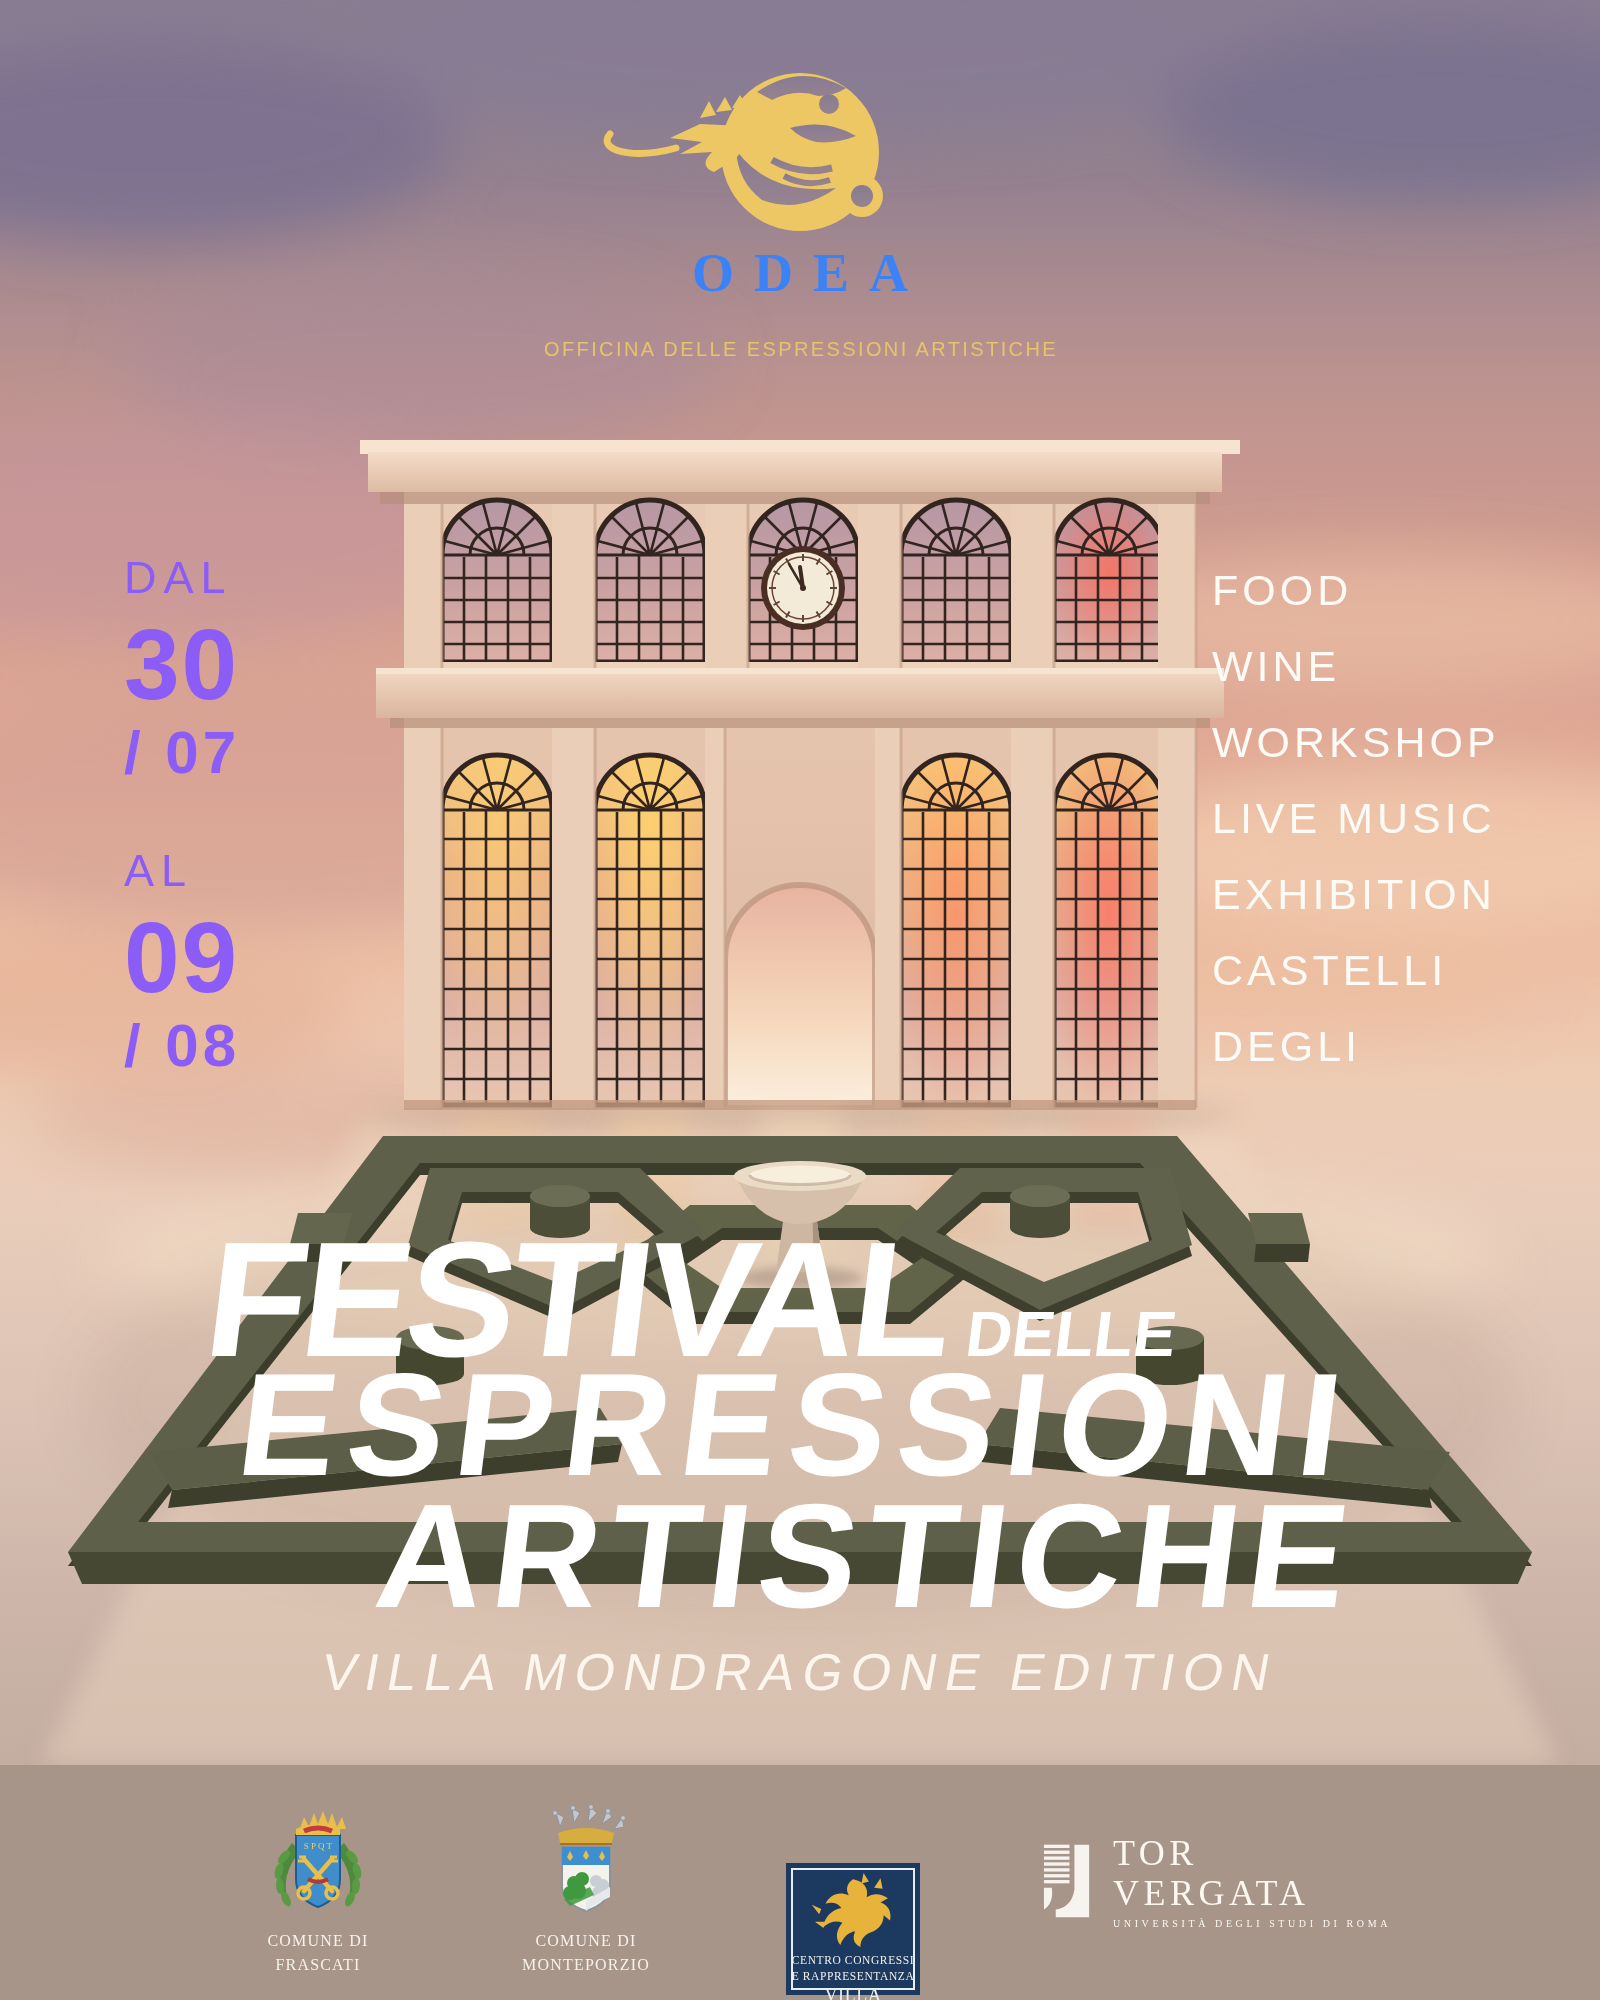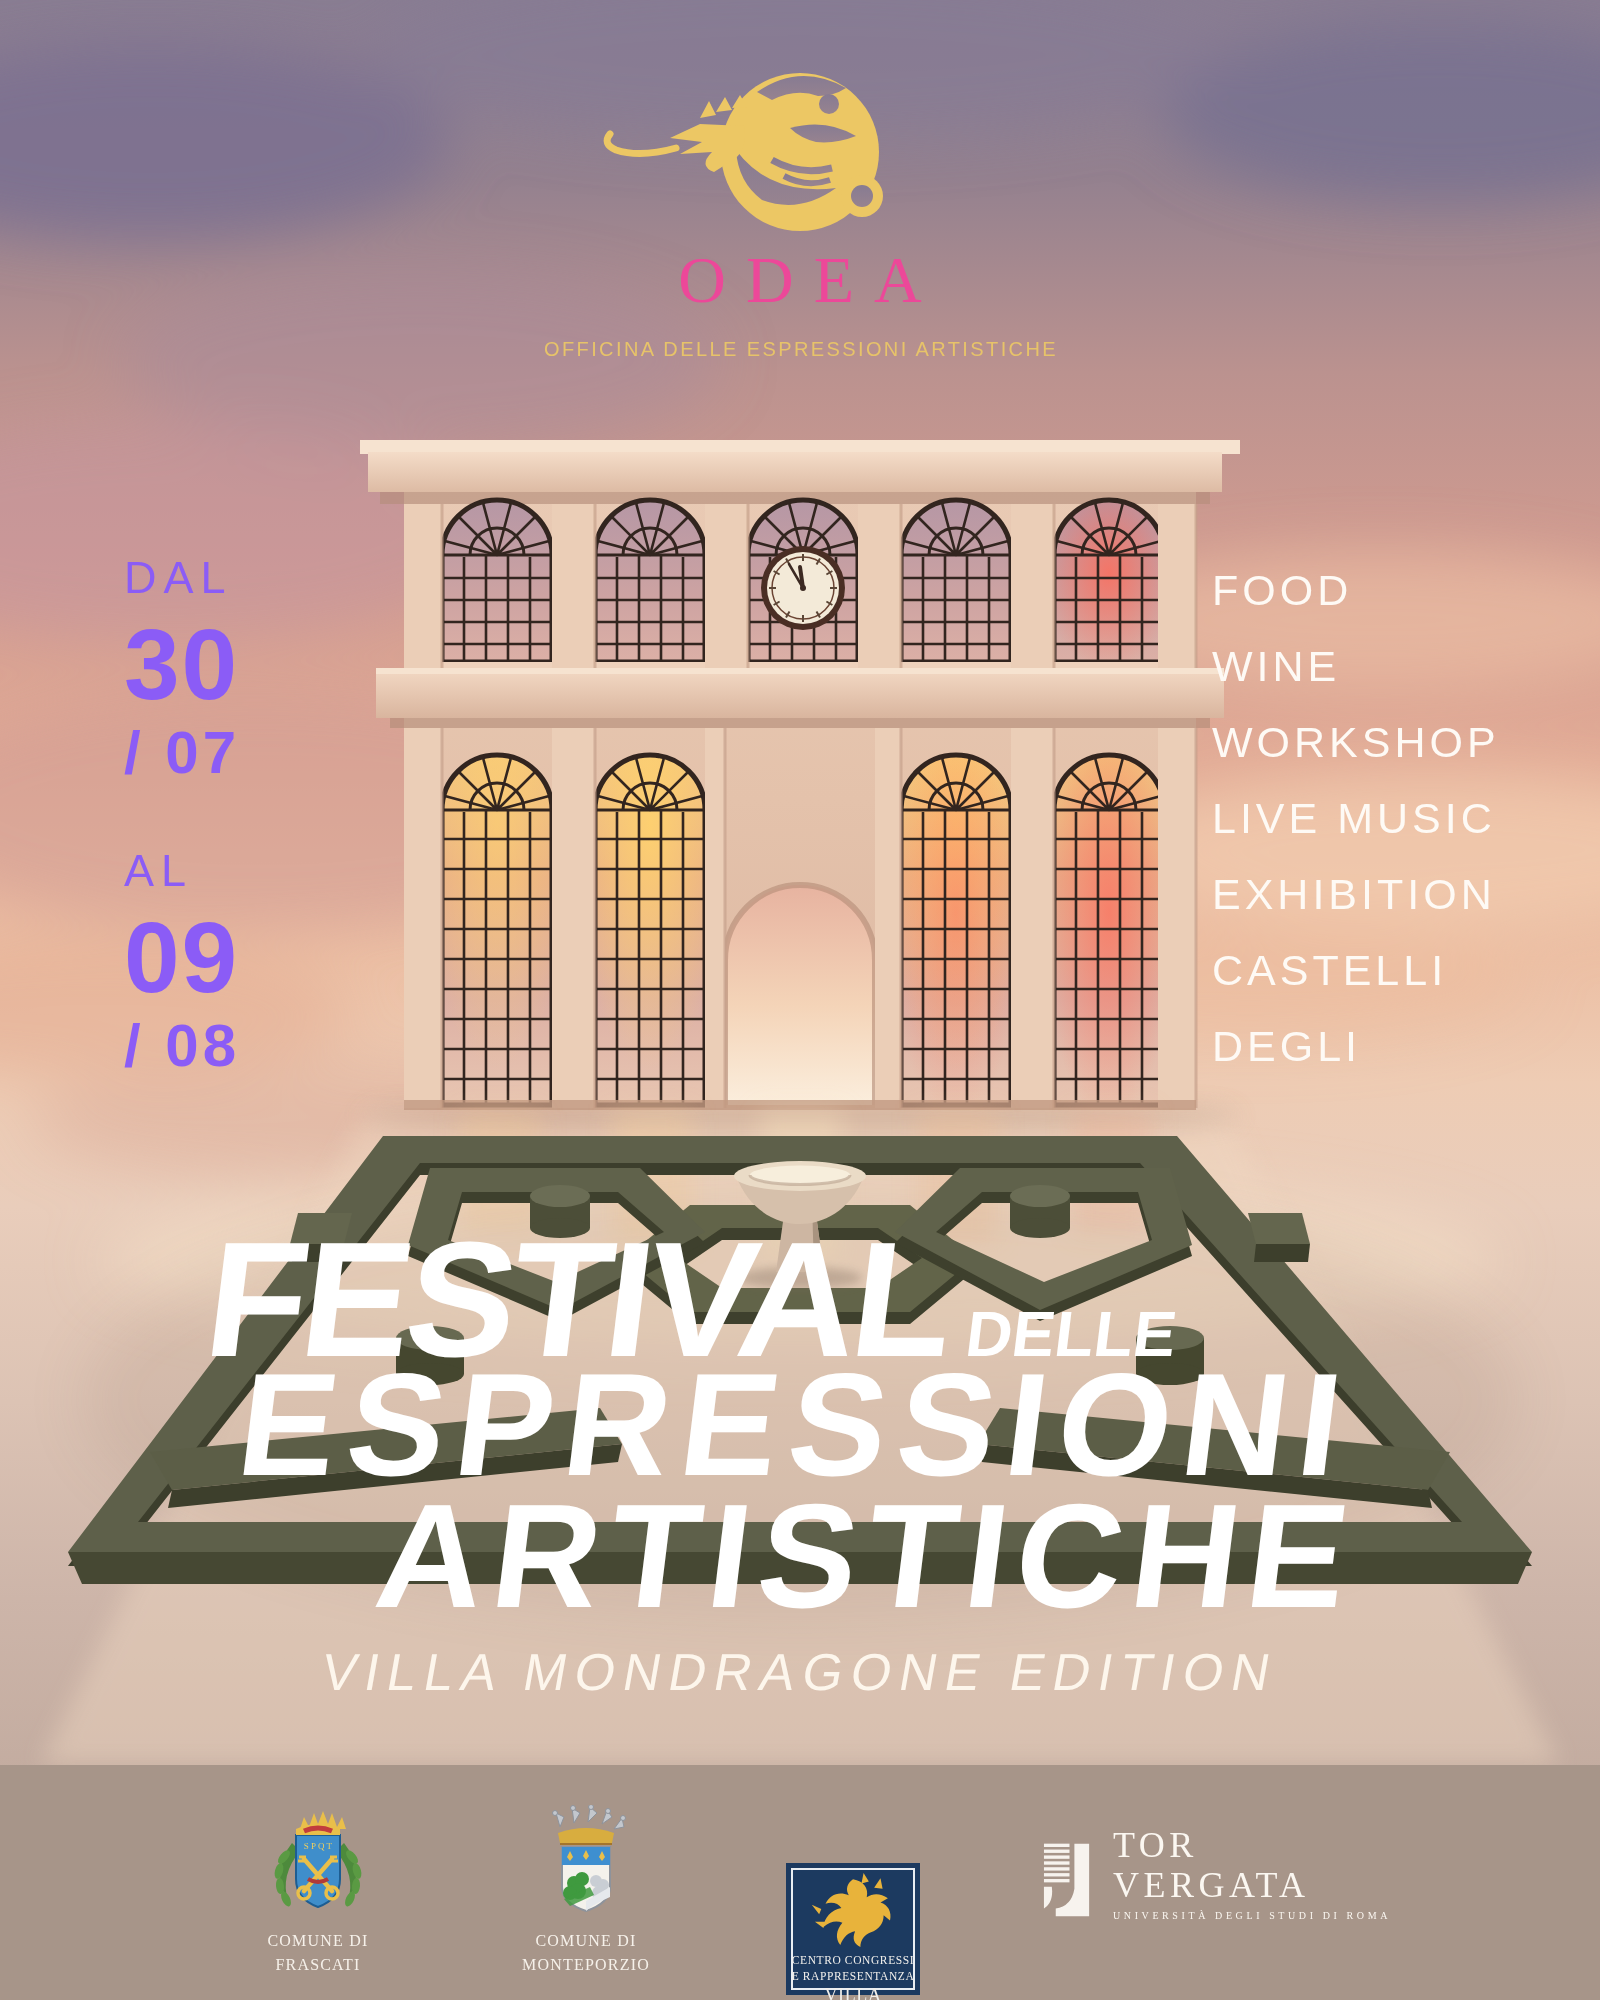--- a/index.html
+++ b/index.html
@@ -10,7 +10,7 @@
   
   .brand{position:absolute;left:0;top:0;width:1600px;text-align:center;}
   .brand-name{position:absolute;left:50%;transform:translateX(-50%);top:242px;
-    font-family:"Liberation Serif",serif;font-size:66px;font-weight:400;color:#ec4899;
+    font-family:"Liberation Serif",serif;font-size:54px;font-weight:700;color:#3b82f6;
     letter-spacing:20px;padding-left:20px;white-space:nowrap;}
   .brand-sub{position:absolute;left:50%;transform:translateX(-50%);top:338px;
     font-size:20px;color:#e7c369;letter-spacing:2.4px;padding-left:2px;white-space:nowrap;font-weight:400;}

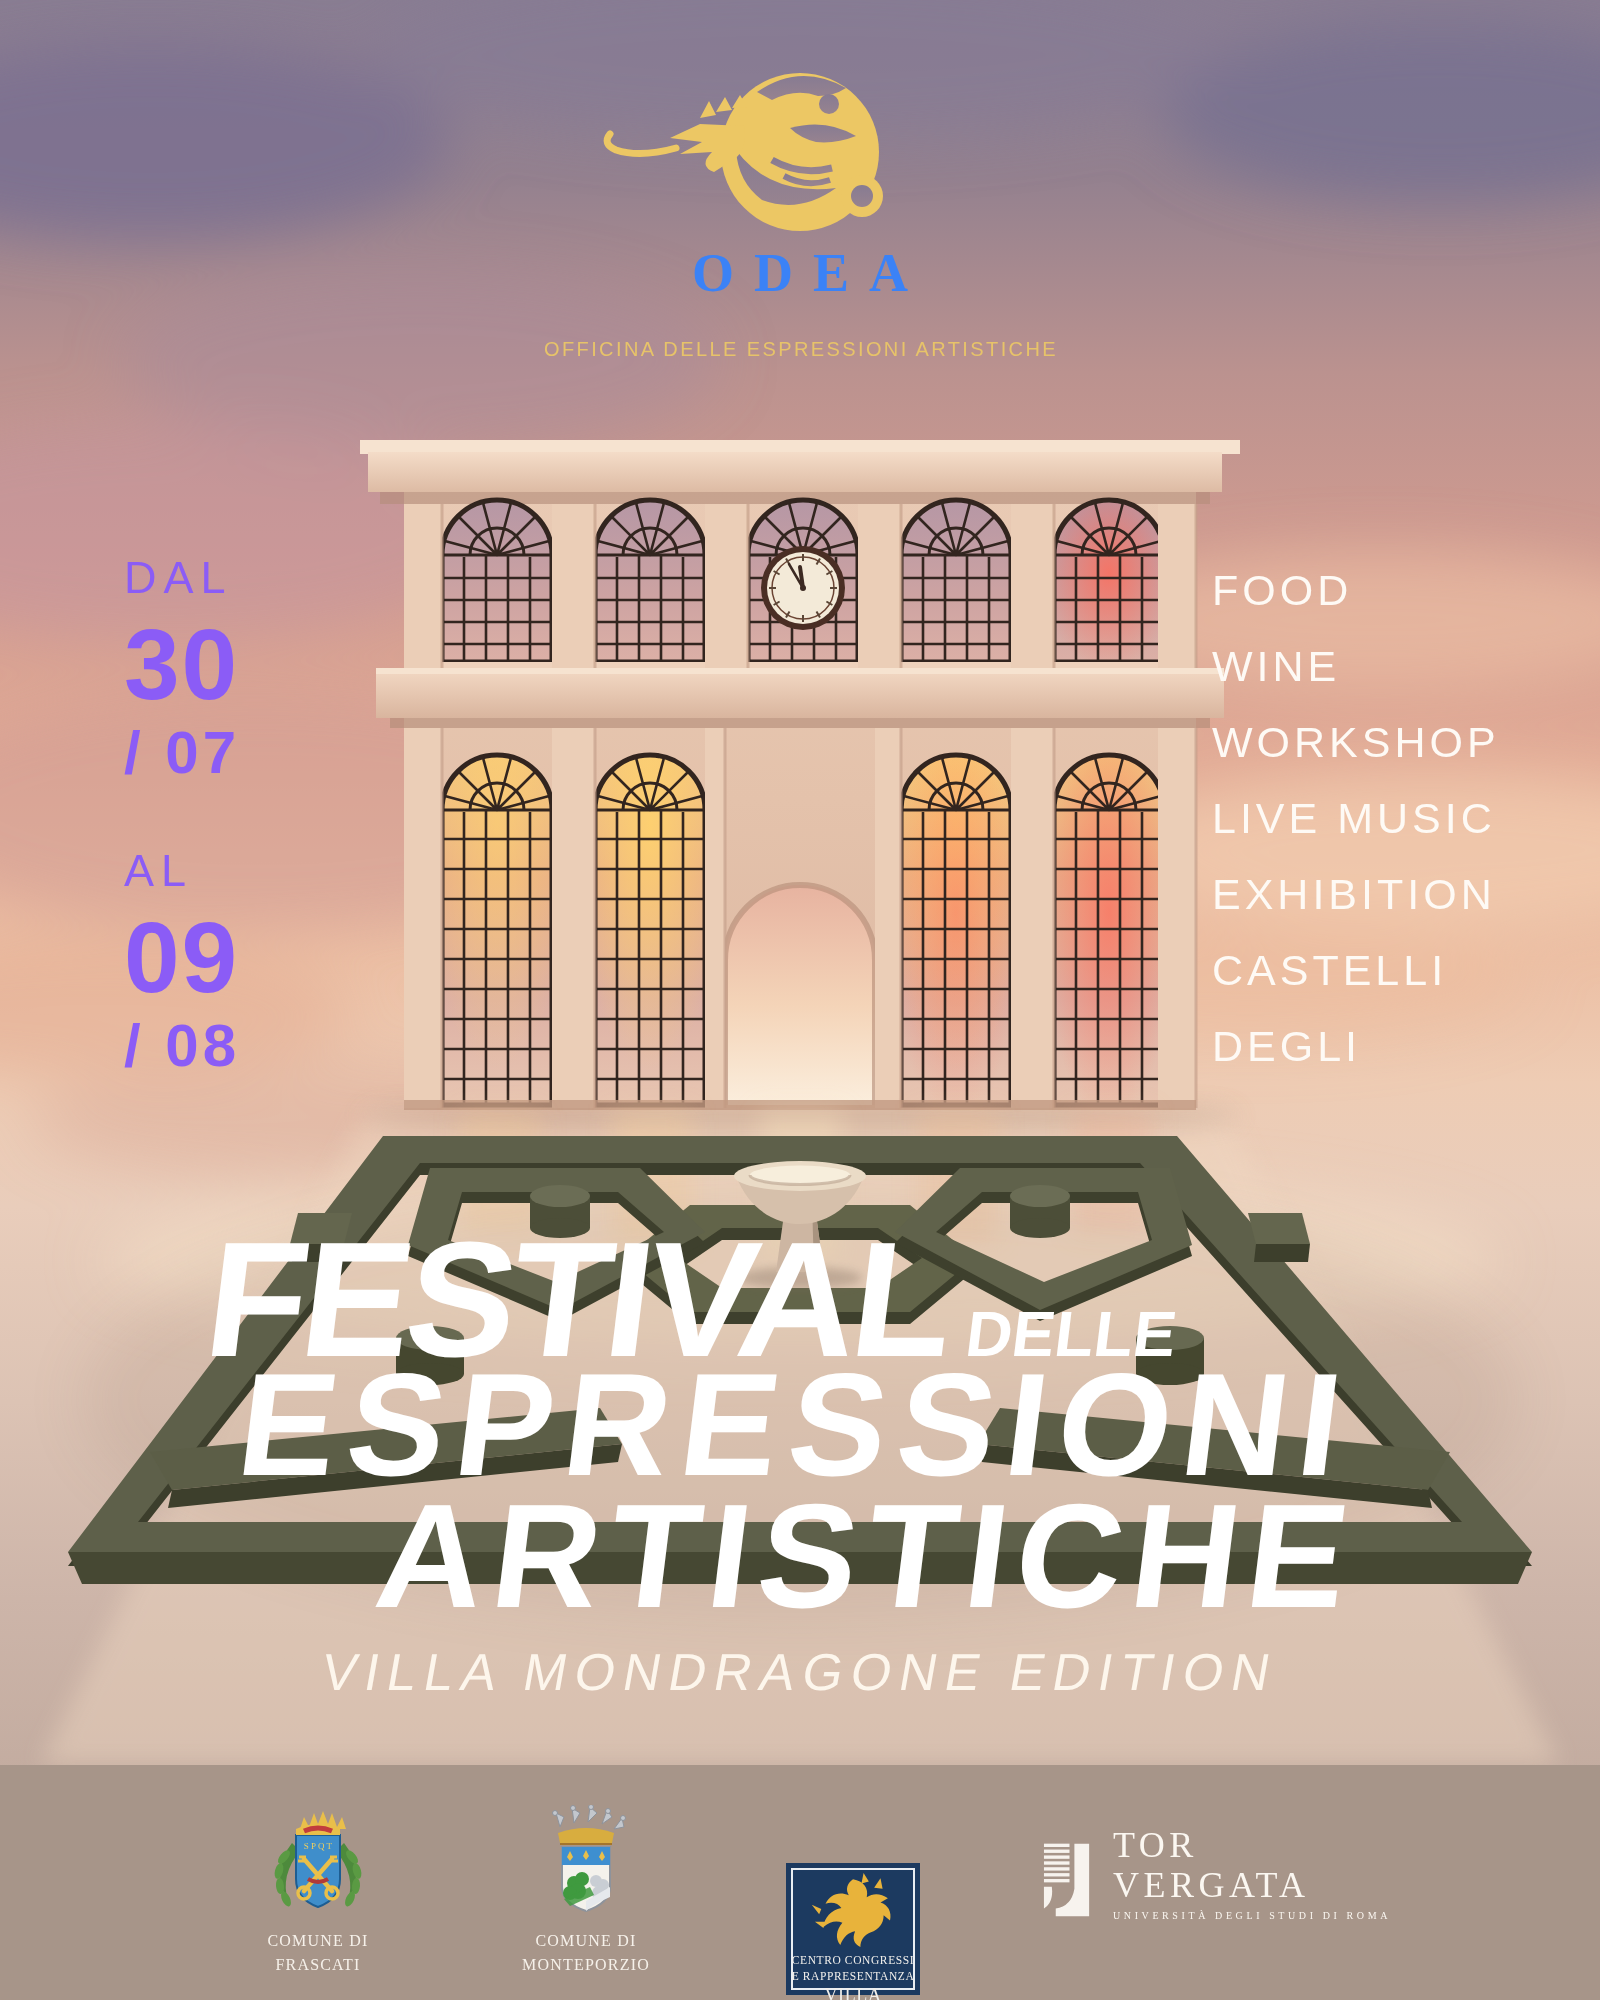--- a/index.html
+++ b/index.html
@@ -50,7 +50,7 @@
   #p-mondragone .mtxt{font-family:"Liberation Serif",serif;color:#f2f0ec;letter-spacing:.6px;}
   .mline1{font-size:11.5px;line-height:14px;margin-top:2px;}
   .mline3{font-size:18px;line-height:24px;letter-spacing:1px;}
-  #p-torvergata{left:1042px;top:60px;width:360px;text-align:left;display:flex;align-items:flex-end;}
+  #p-torvergata{left:1042px;top:68px;width:360px;text-align:left;display:flex;align-items:center;}
   .tv-text{margin-left:16px;font-family:"Liberation Serif",serif;color:#fbf7f1;}
   .tv-title{font-size:36px;letter-spacing:4.5px;line-height:40px;}
   .tv-sub{font-size:10px;letter-spacing:3.6px;margin-top:5px;}

